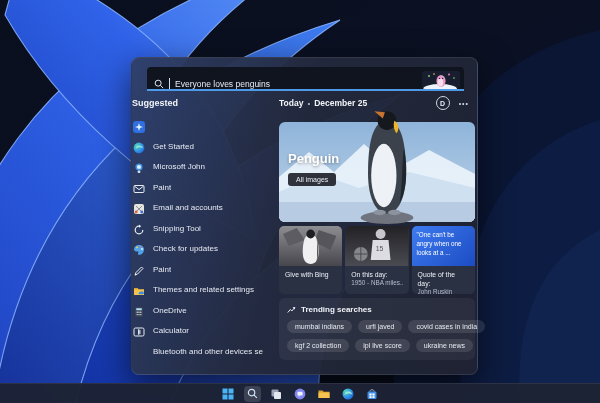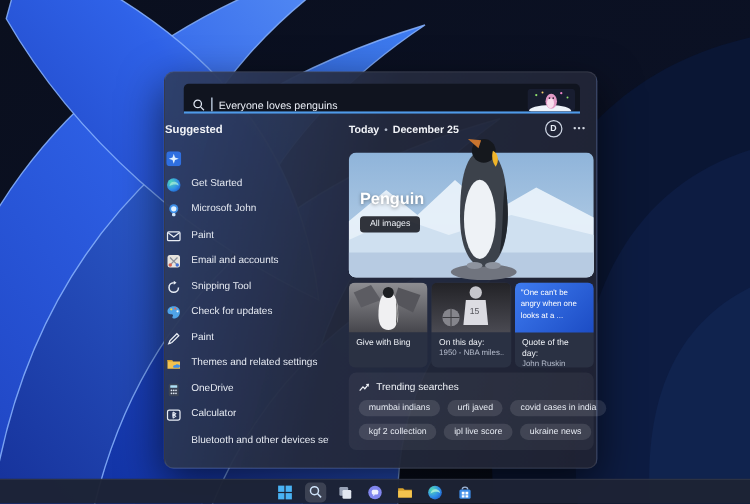--- a/index.html
+++ b/index.html
@@ -53,7 +53,7 @@
 
   .trending{position:absolute;left:0;top:207px;width:196px;height:62px;border-radius:6px;
     background:rgba(255,255,255,.05);box-sizing:border-box;padding:7px 8px;}
-  .trend-head{display:flex;align-items:flex-end;gap:5px;color:#f0f3f8;font-weight:normal;font-size:8px;}
+  .trend-head{display:flex;align-items:flex-end;gap:5px;color:#f0f3f8;font-weight:bold;font-size:8px;}
   .pill-row{display:flex;gap:6px;margin-top:6px;}
   .pill{background:rgba(255,255,255,.11);border-radius:9px;color:#e6eaf2;font-size:7px;
     padding:3px 8px;white-space:nowrap;}

